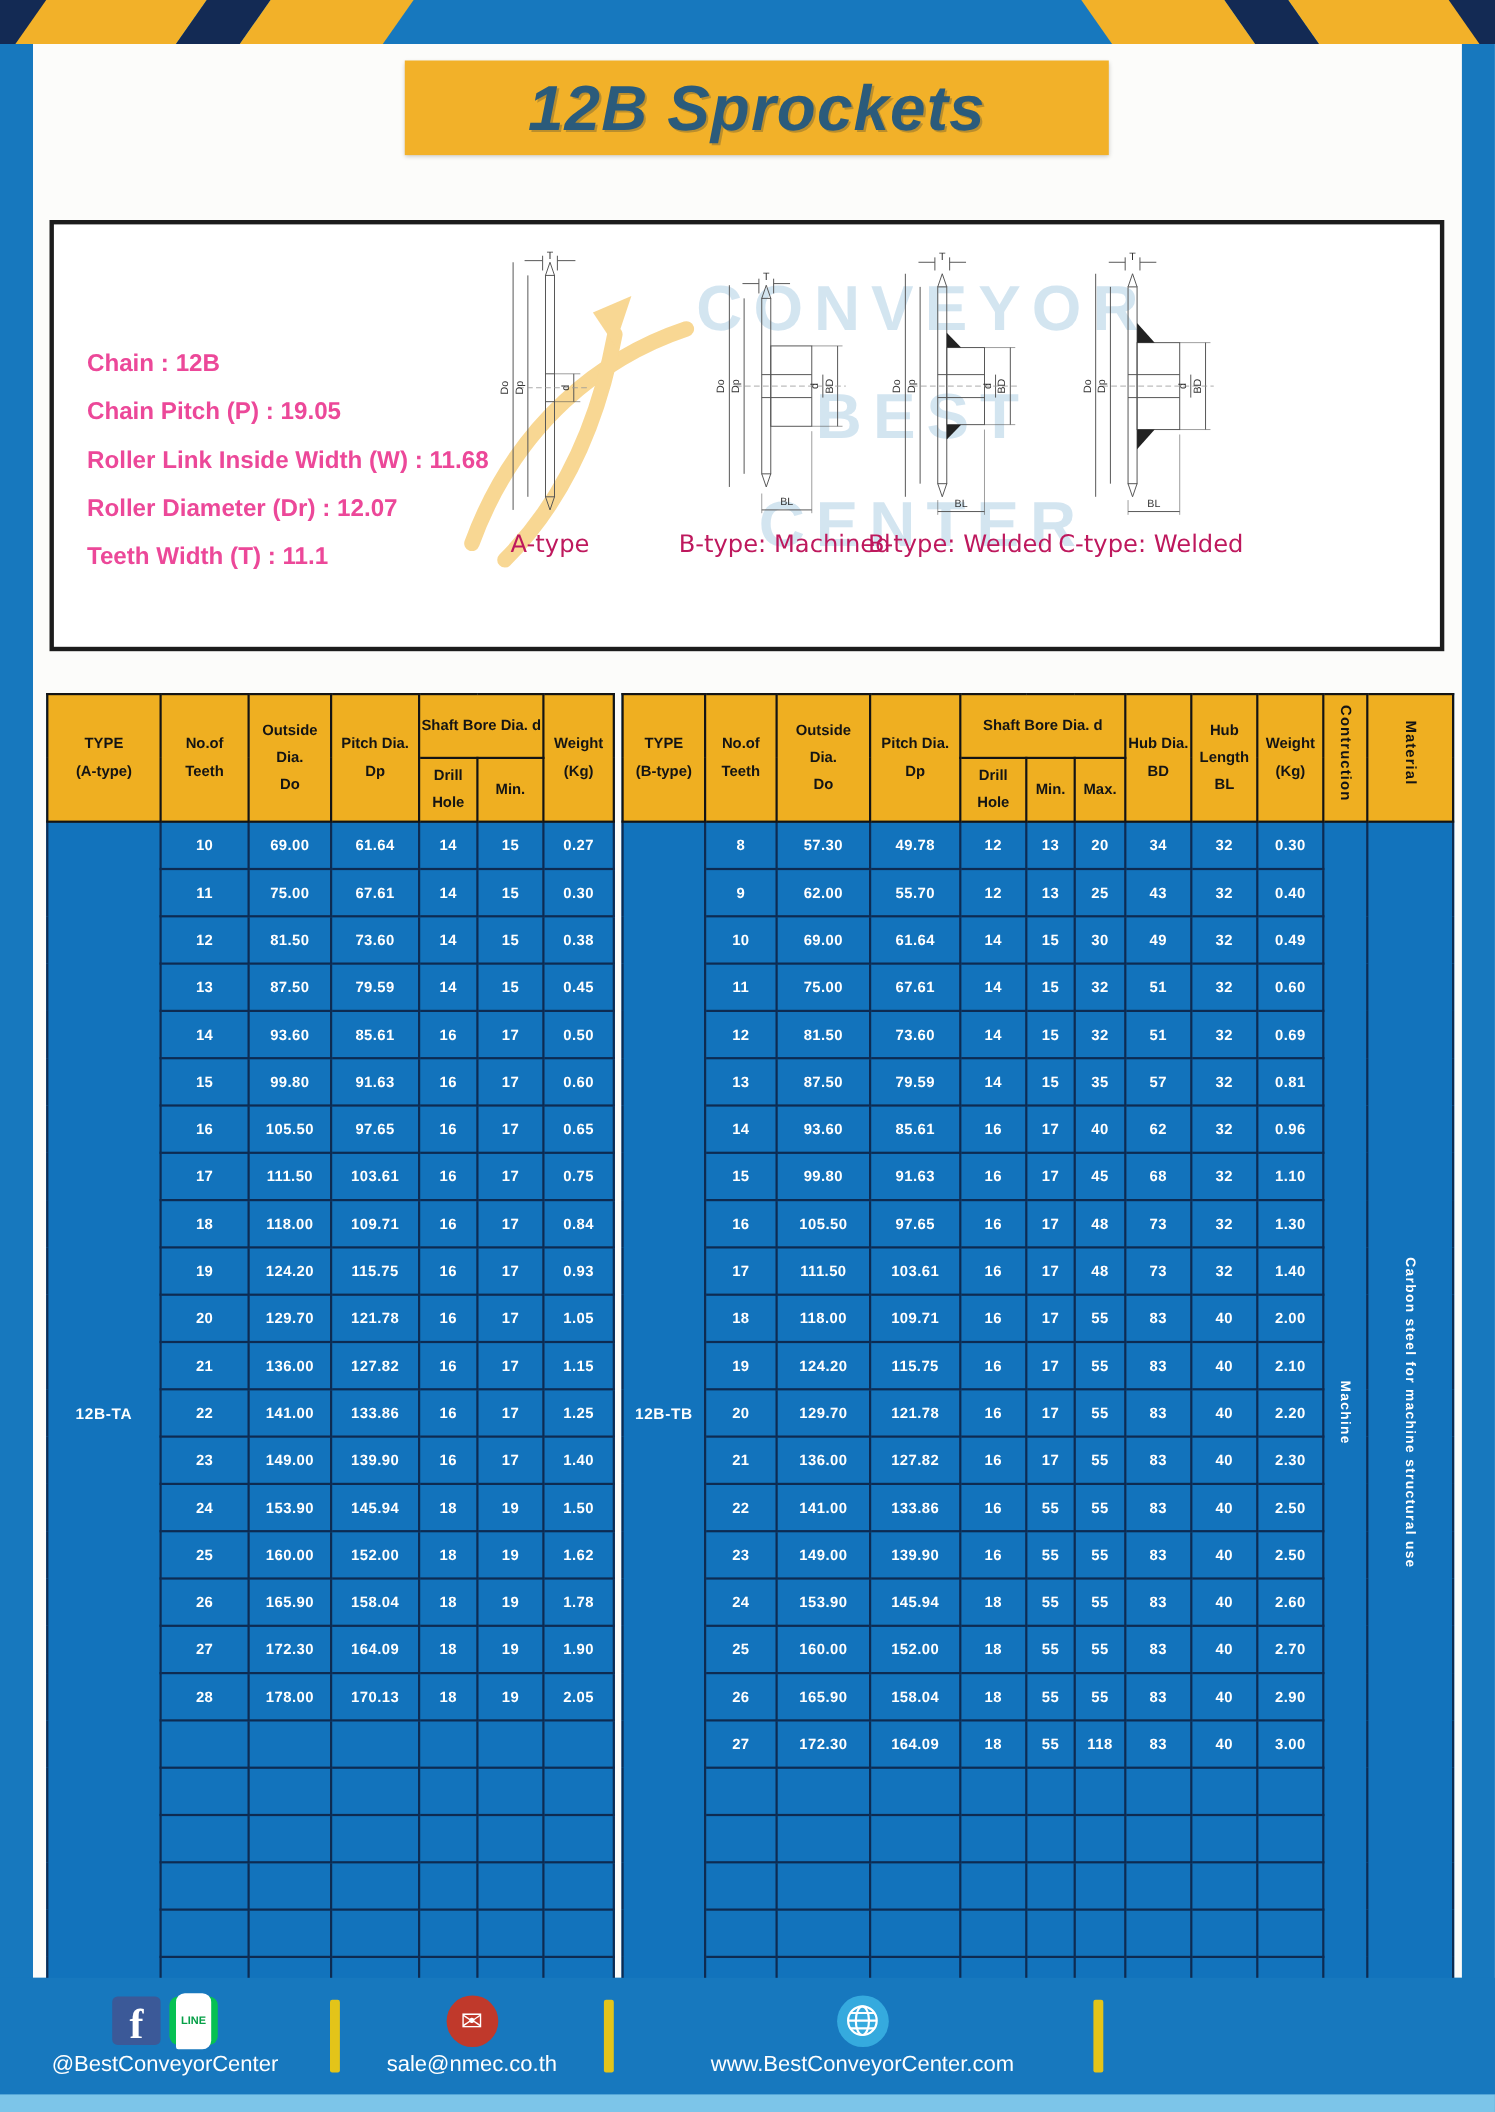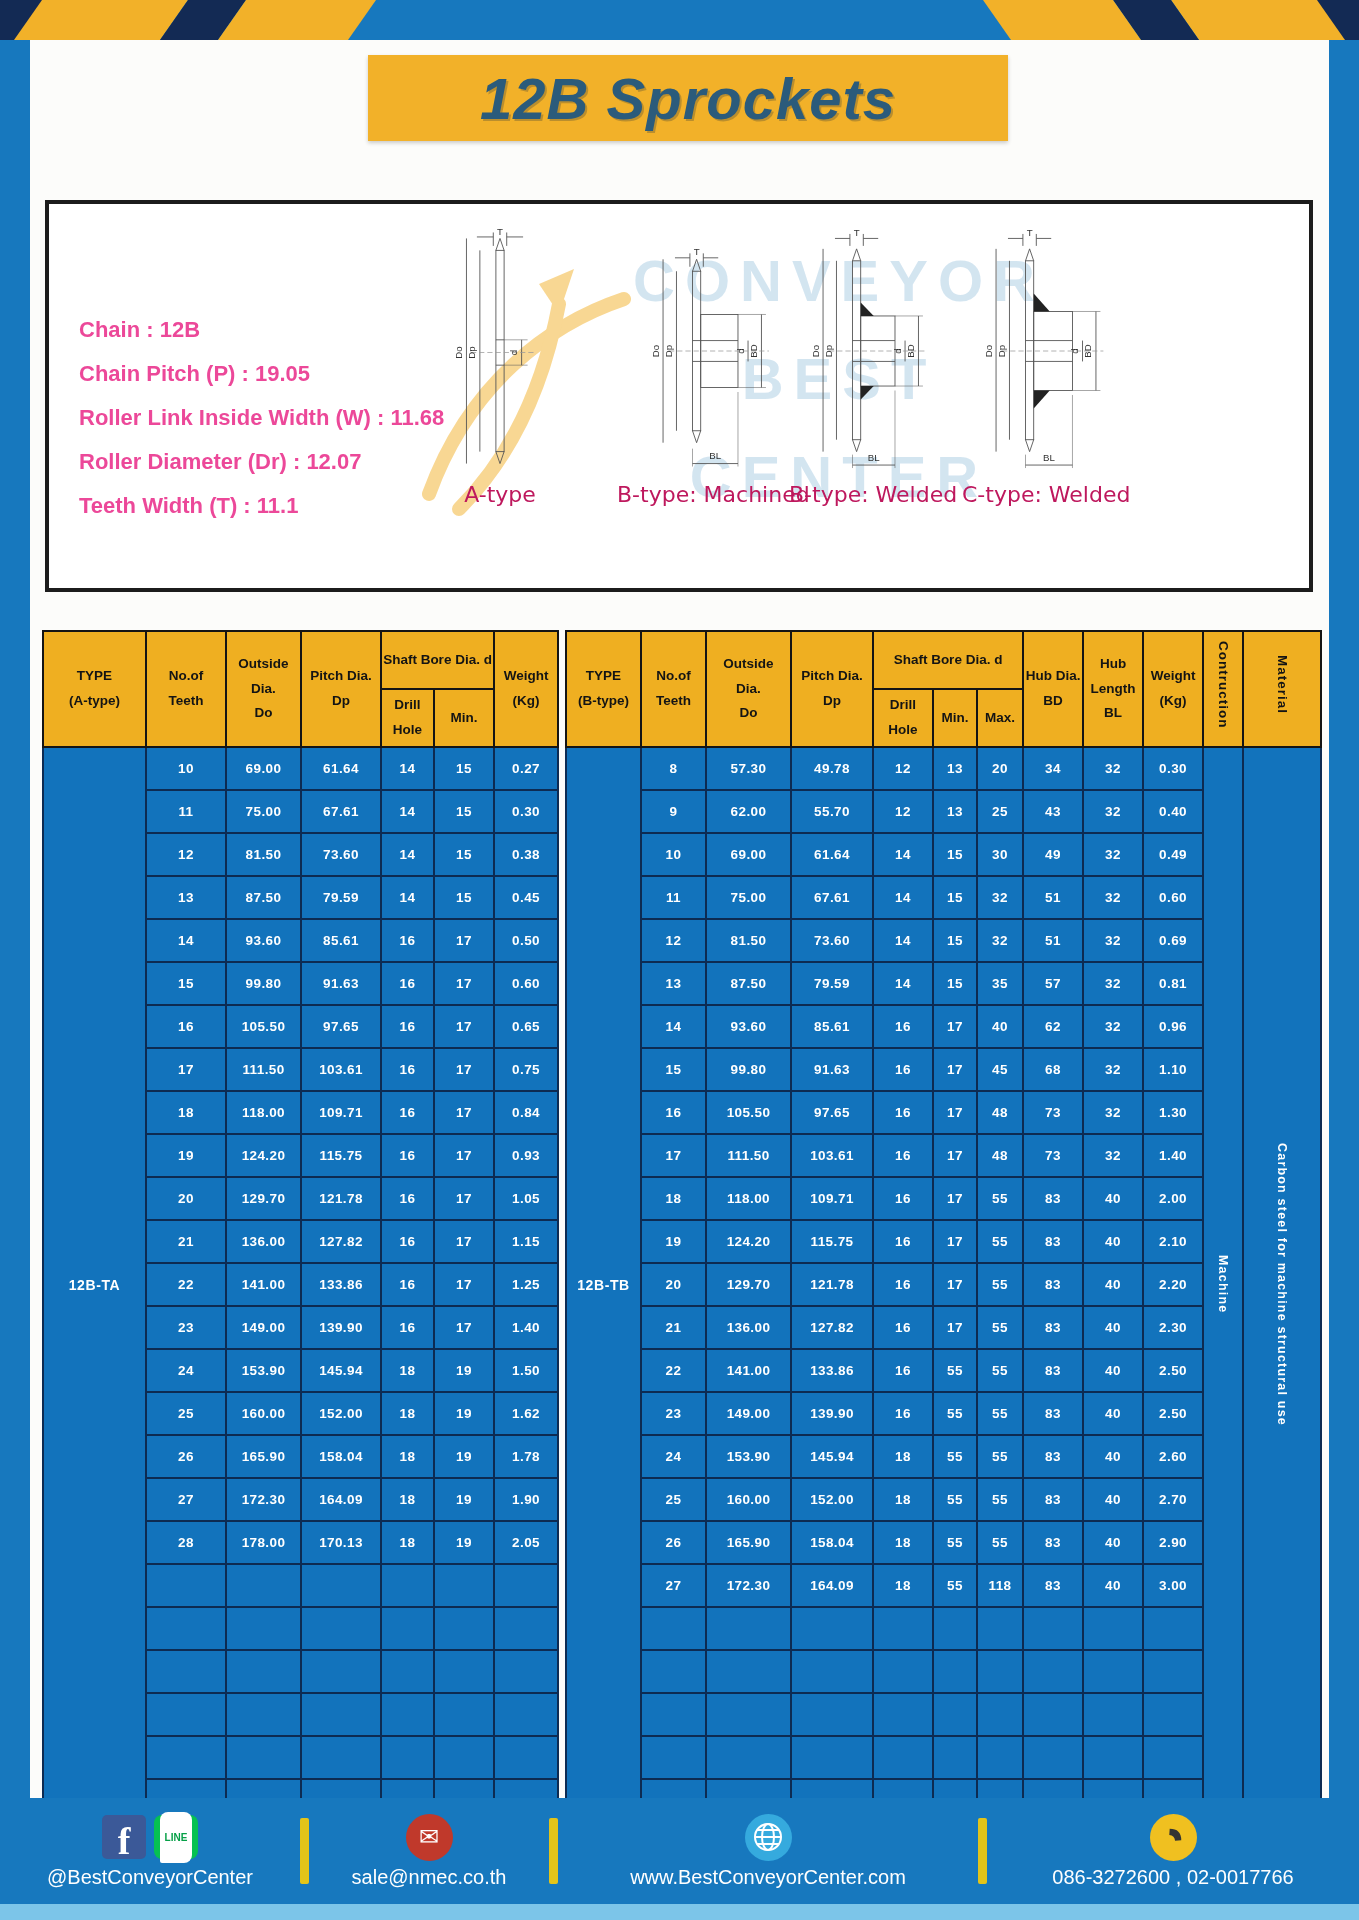--- a/index.html
+++ b/index.html
@@ -48,7 +48,7 @@
   .footer{position:absolute;left:0;top:1798px;width:1359px;height:106px;background:#1778BE;
           display:flex;align-items:center;}
   .fgroup{display:flex;flex-direction:column;align-items:center;justify-content:center;gap:5px;}
-  .fg1{width:300px;} .fg2{width:240px;} .fg3{width:420px;} .fg4{flex:1;}
+  .fg1{width:300px;} .fg2{width:240px;} .fg3{width:420px;margin-left:16px;} .fg4{flex:1;}
   .fdivider{width:9px;height:66px;background:#E3C419;border-radius:2px;}
   .ficons{display:flex;gap:8px;align-items:center;height:48px;}
   .flabel{color:#FFFFFF;font-weight:normal;font-size:20px;white-space:nowrap;}

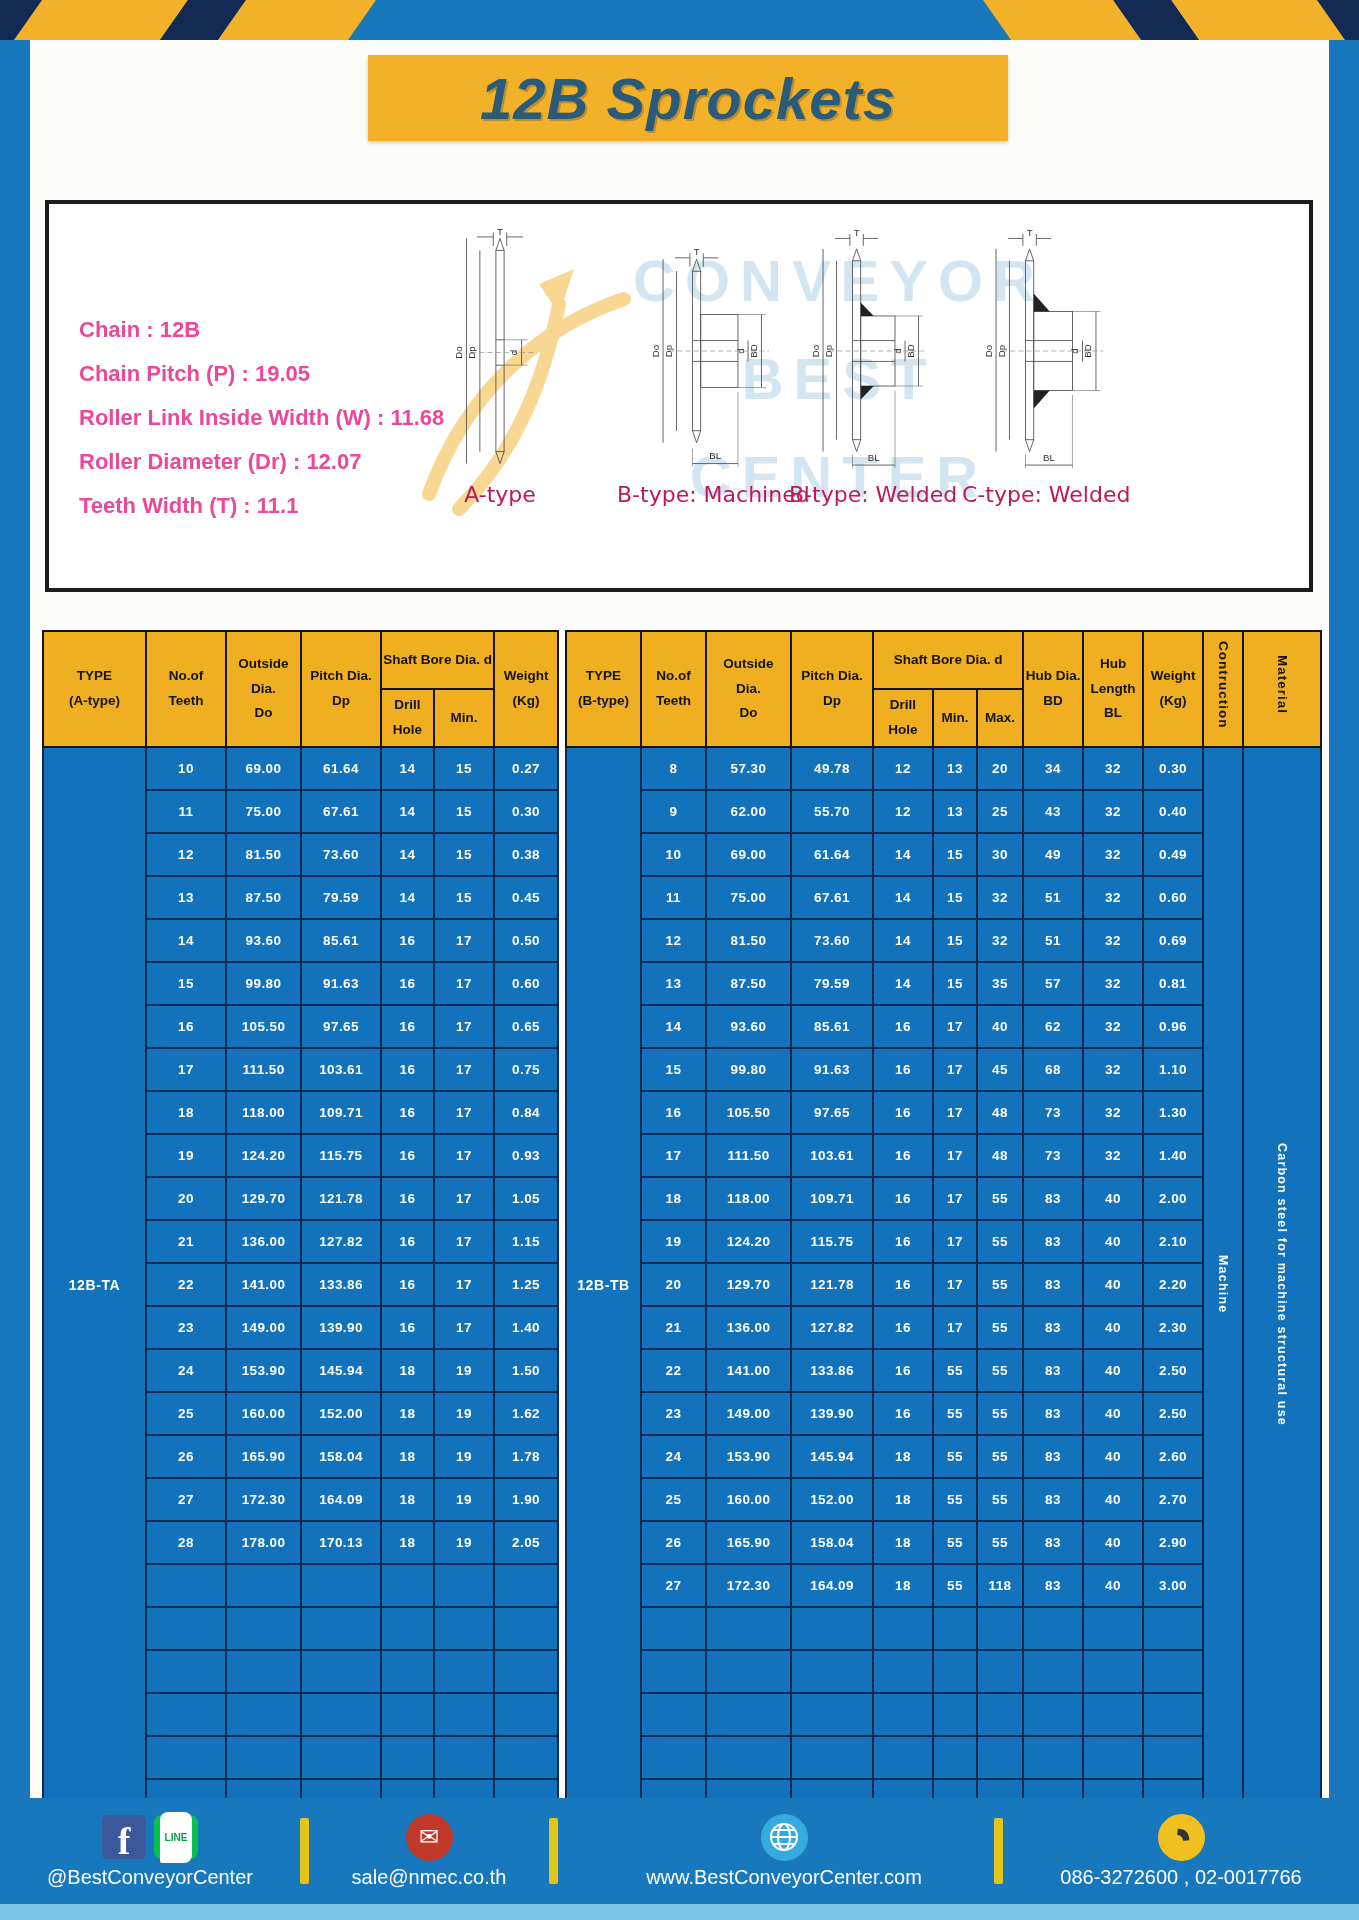--- a/index.html
+++ b/index.html
@@ -862,16 +862,6 @@
       <div class="flabel">www.BestConveyorCenter.com</div>
     </div>
     <div class="fdivider"></div>
-    <div class="fgroup fg4">
-      <div class="ficons">
-        <div class="icon-phone">
-          <svg width="28" height="28" viewBox="0 0 48 48">
-            <path d="M10 18 q14 -14 28 0 l-7 8 q-7 -6 -14 0 z" fill="#333" transform="rotate(45 24 24)"></path>
-          </svg>
-        </div>
-      </div>
-      <div class="flabel">086-3272600 , 02-0017766</div>
-    </div>
   </div>
 
   <div class="bottom-strip"></div>

